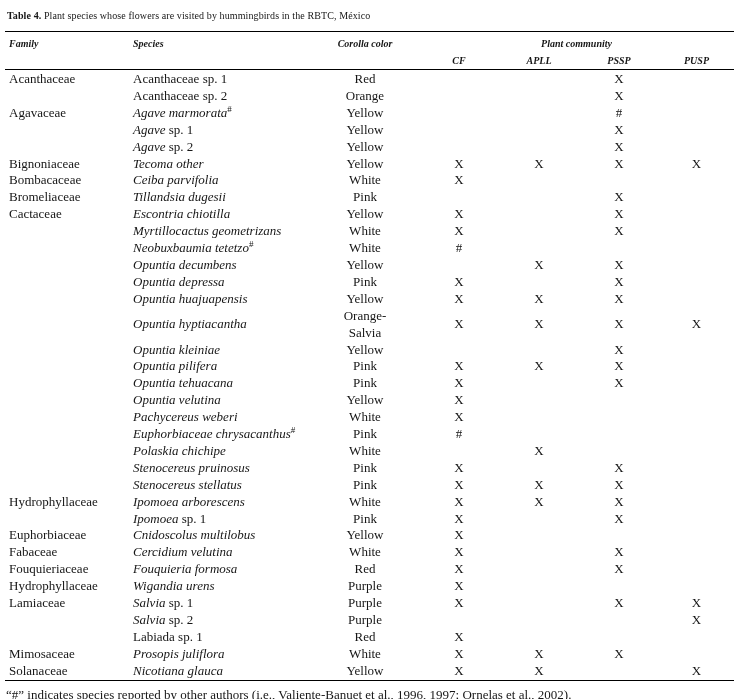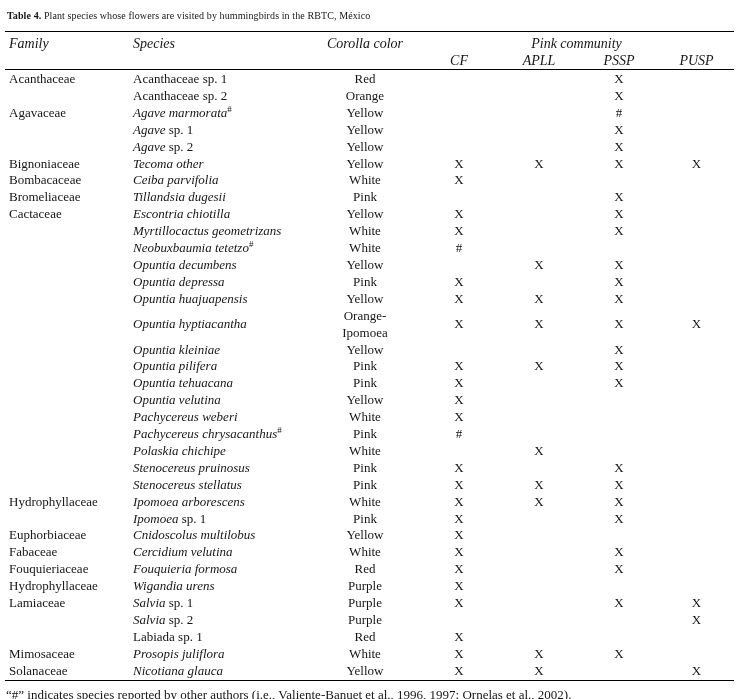--- a/index.html
+++ b/index.html
@@ -34,9 +34,9 @@
   col.c-pssp    { width: 80px; }
   col.c-pusp    { width: 75px; }
   thead th {
-    font-weight: normal;
+    font-weight: bold;
     font-style: italic;
-    font-size: 14px;
+    font-size: 10px;
     padding: 0;
     line-height: 17px;
     vertical-align: middle;

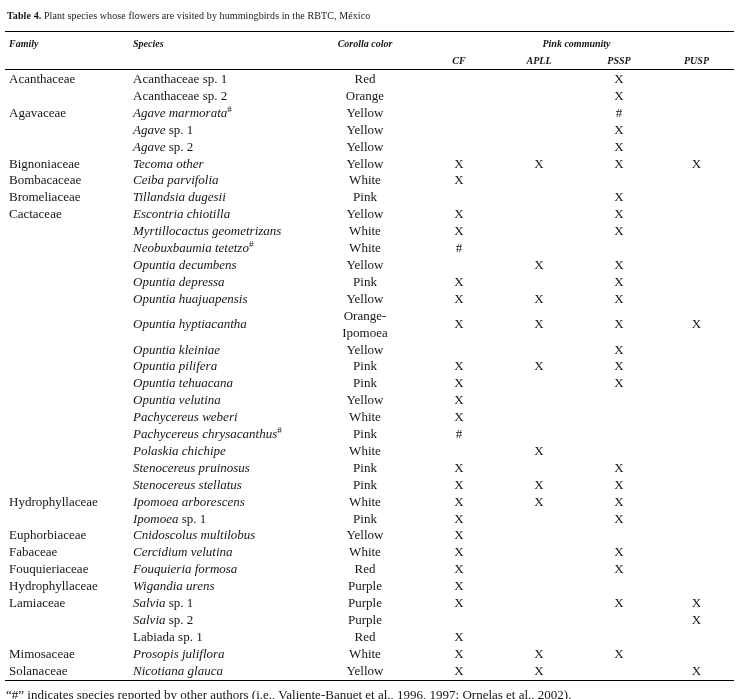--- a/index.html
+++ b/index.html
@@ -86,7 +86,7 @@
         <th class="left">Family</th>
         <th class="left">Species</th>
         <th class="center">Corolla color</th>
-        <th class="center" colspan="4">Pink community</th>
+        <th class="center" colspan="4">Plant community</th>
       </tr>
       <tr class="h2">
         <th></th>

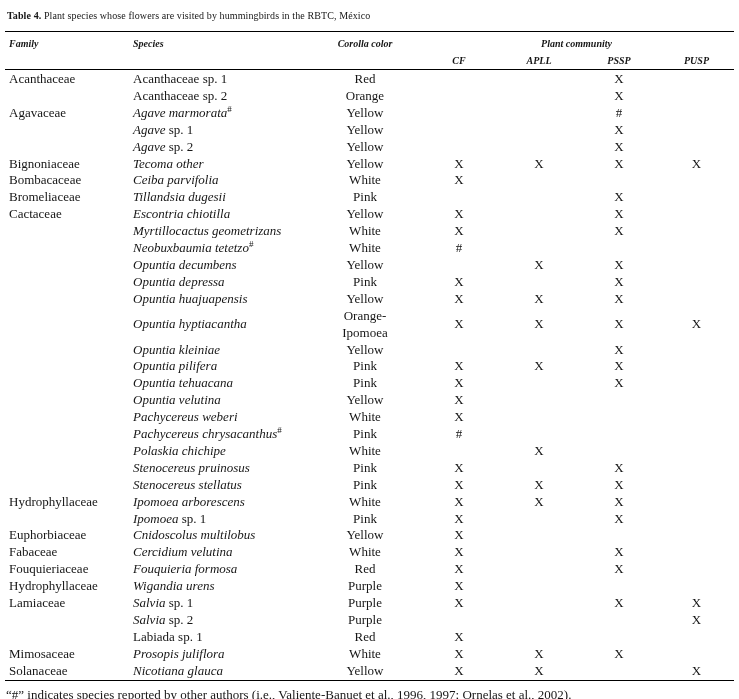--- a/index.html
+++ b/index.html
@@ -229,7 +229,7 @@
           <td class="left"></td>
           <td class="left"><i>Opuntia hyptiacantha</i></td>
           <td class="center corolla">Orange-
-Ipomoea</td>
+Salvia</td>
           <td class="center">X</td>
           <td class="center">X</td>
           <td class="center">X</td>

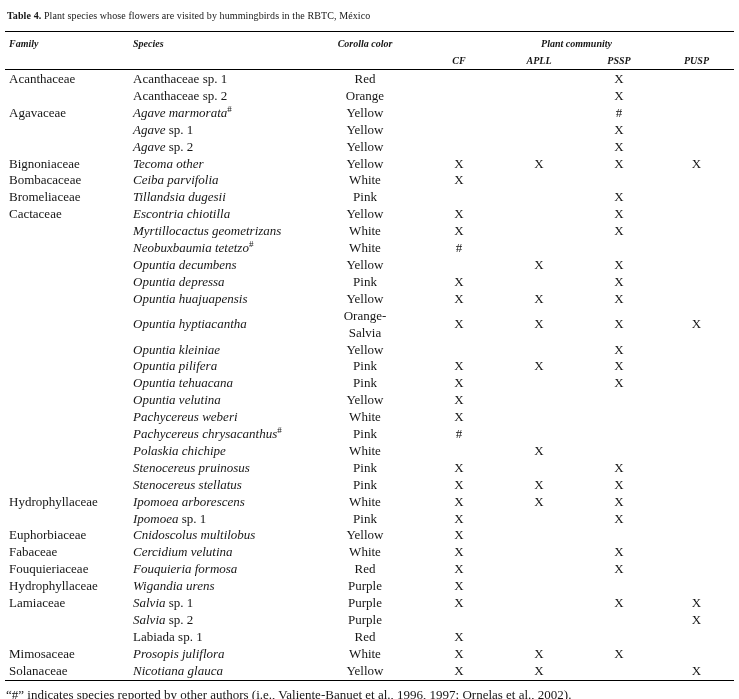--- a/index.html
+++ b/index.html
@@ -282,7 +282,7 @@
         </tr>
         <tr>
           <td class="left"></td>
-          <td class="left"><i>Pachycereus chrysacanthus</i><sup class="marker">#</sup></td>
+          <td class="left"><i>Euphorbiaceae chrysacanthus</i><sup class="marker">#</sup></td>
           <td class="center corolla">Pink</td>
           <td class="center">#</td>
           <td class="center"></td>

